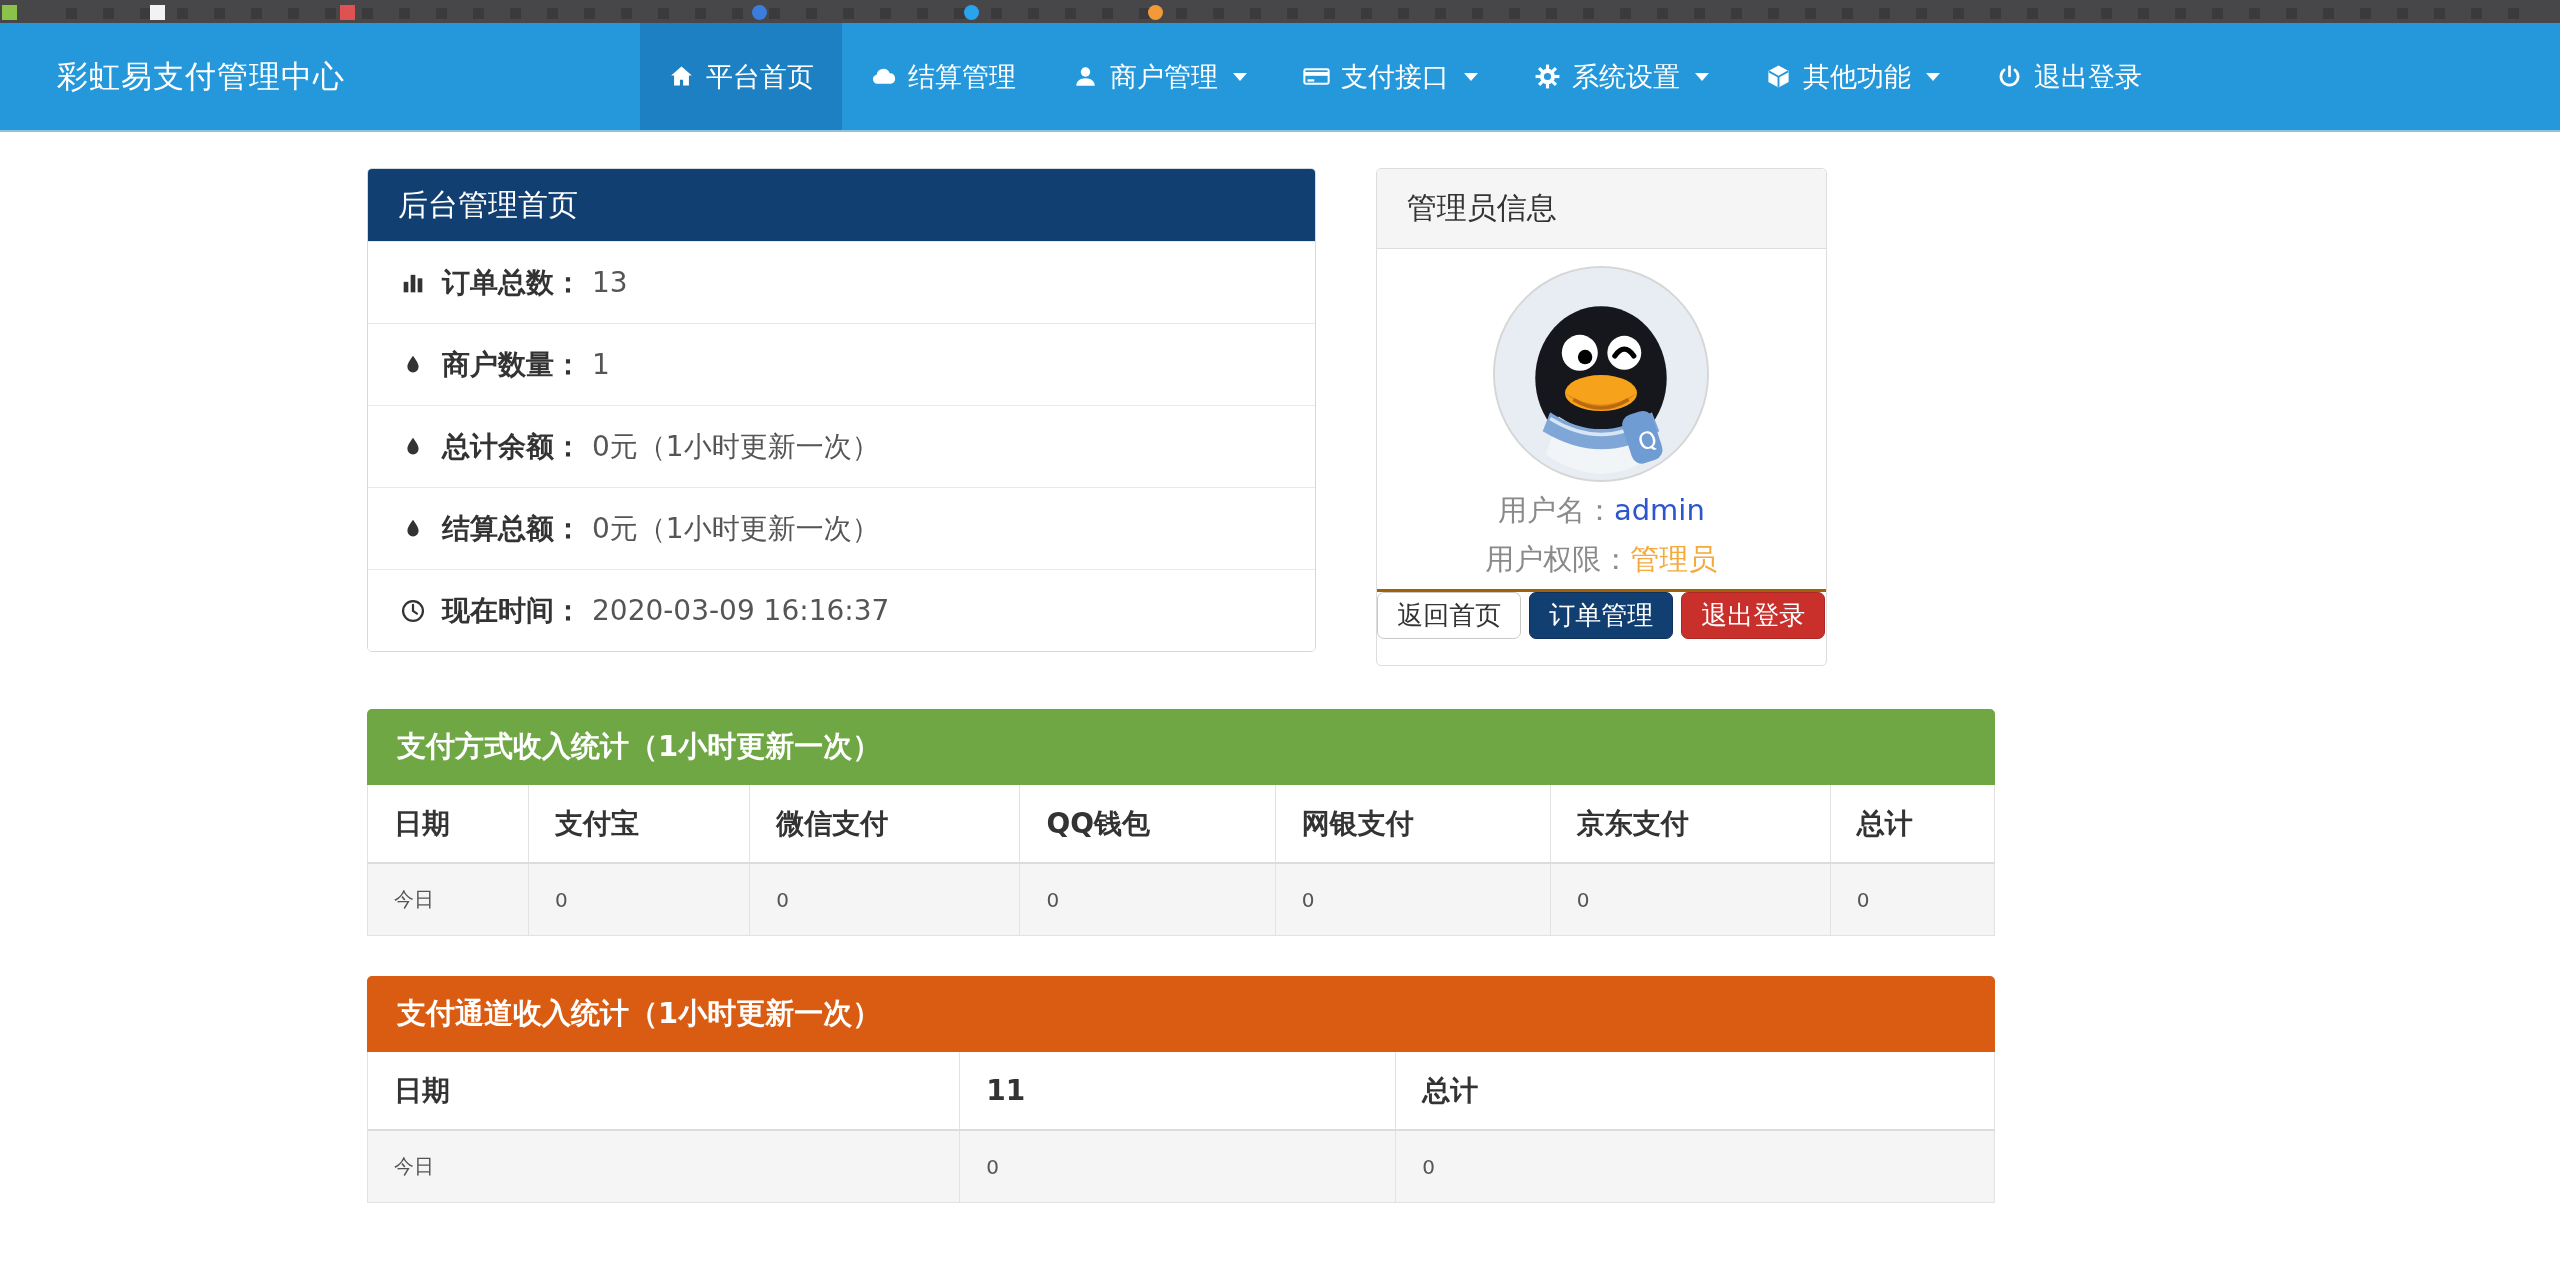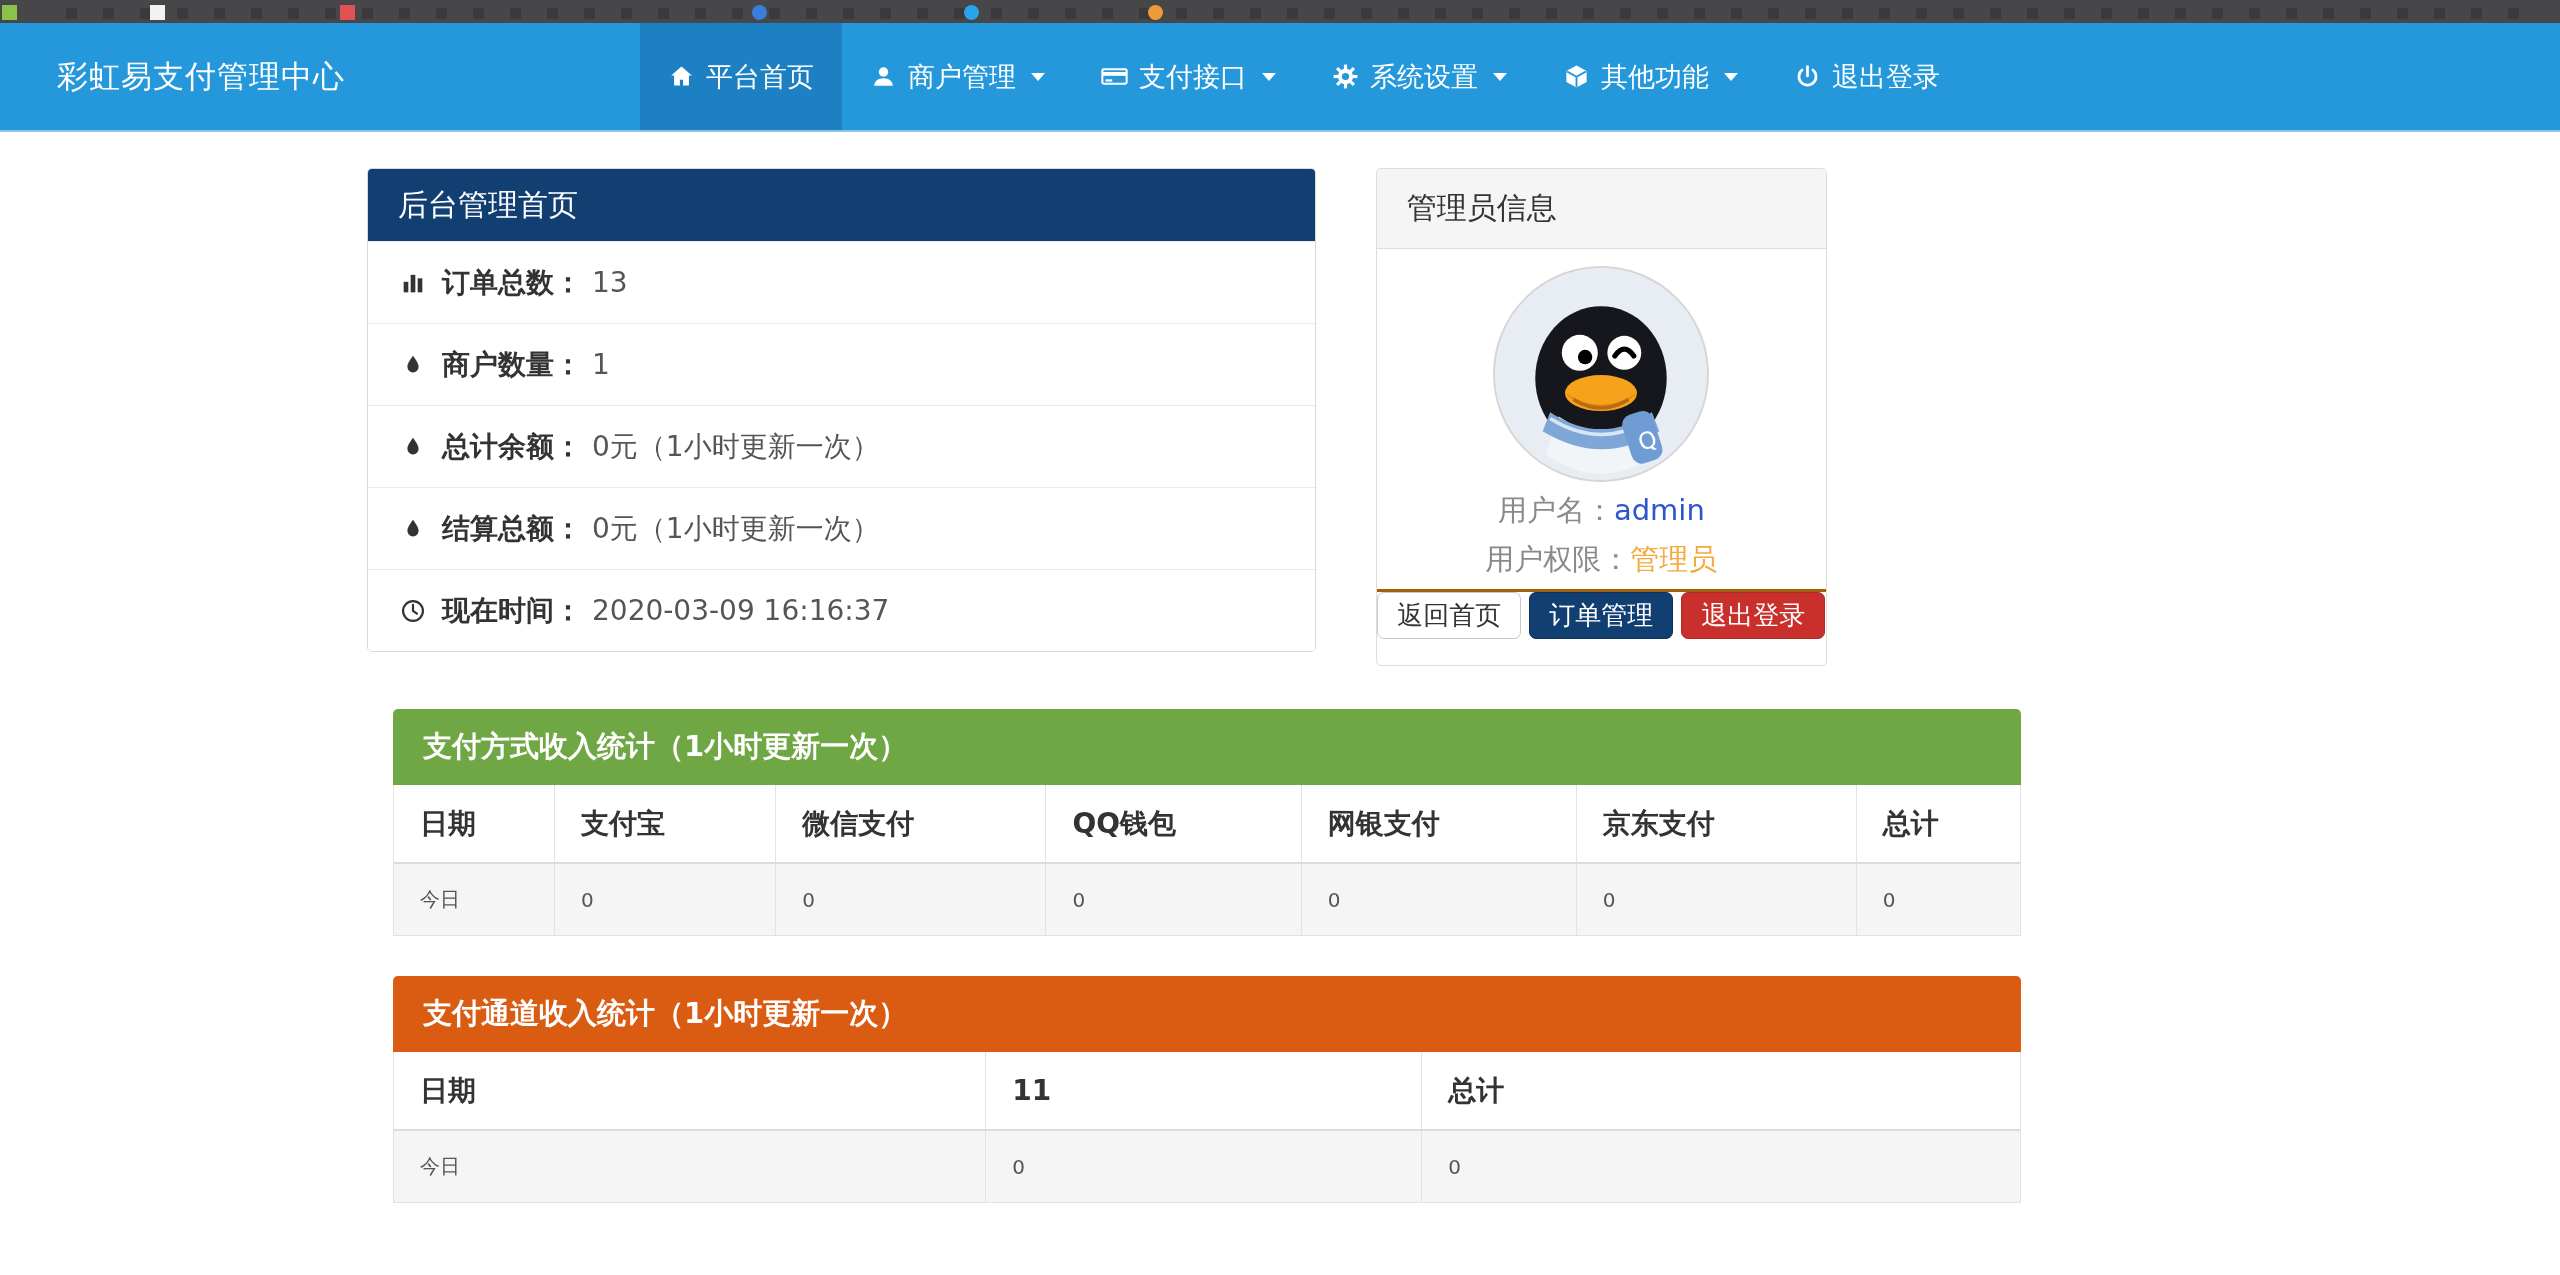--- a/index.html
+++ b/index.html
@@ -101,6 +101,14 @@
     </div>
 
 
+    <div class="nav-item">
+      <span>
+          <svg width="27" height="27" viewBox="0 0 24 24">
+            <path fill="#fff" d="M18.6 18.5H6.6a4.1 4.1 0 0 1-.7-8.1 6 6 0 0 1 11.6-1.2 4.7 4.7 0 0 1 1.1 9.3z"></path>
+          </svg>
+        </span>
+      <span>结算管理</span>
+    </div>
 
     <div class="nav-item">
       <span>

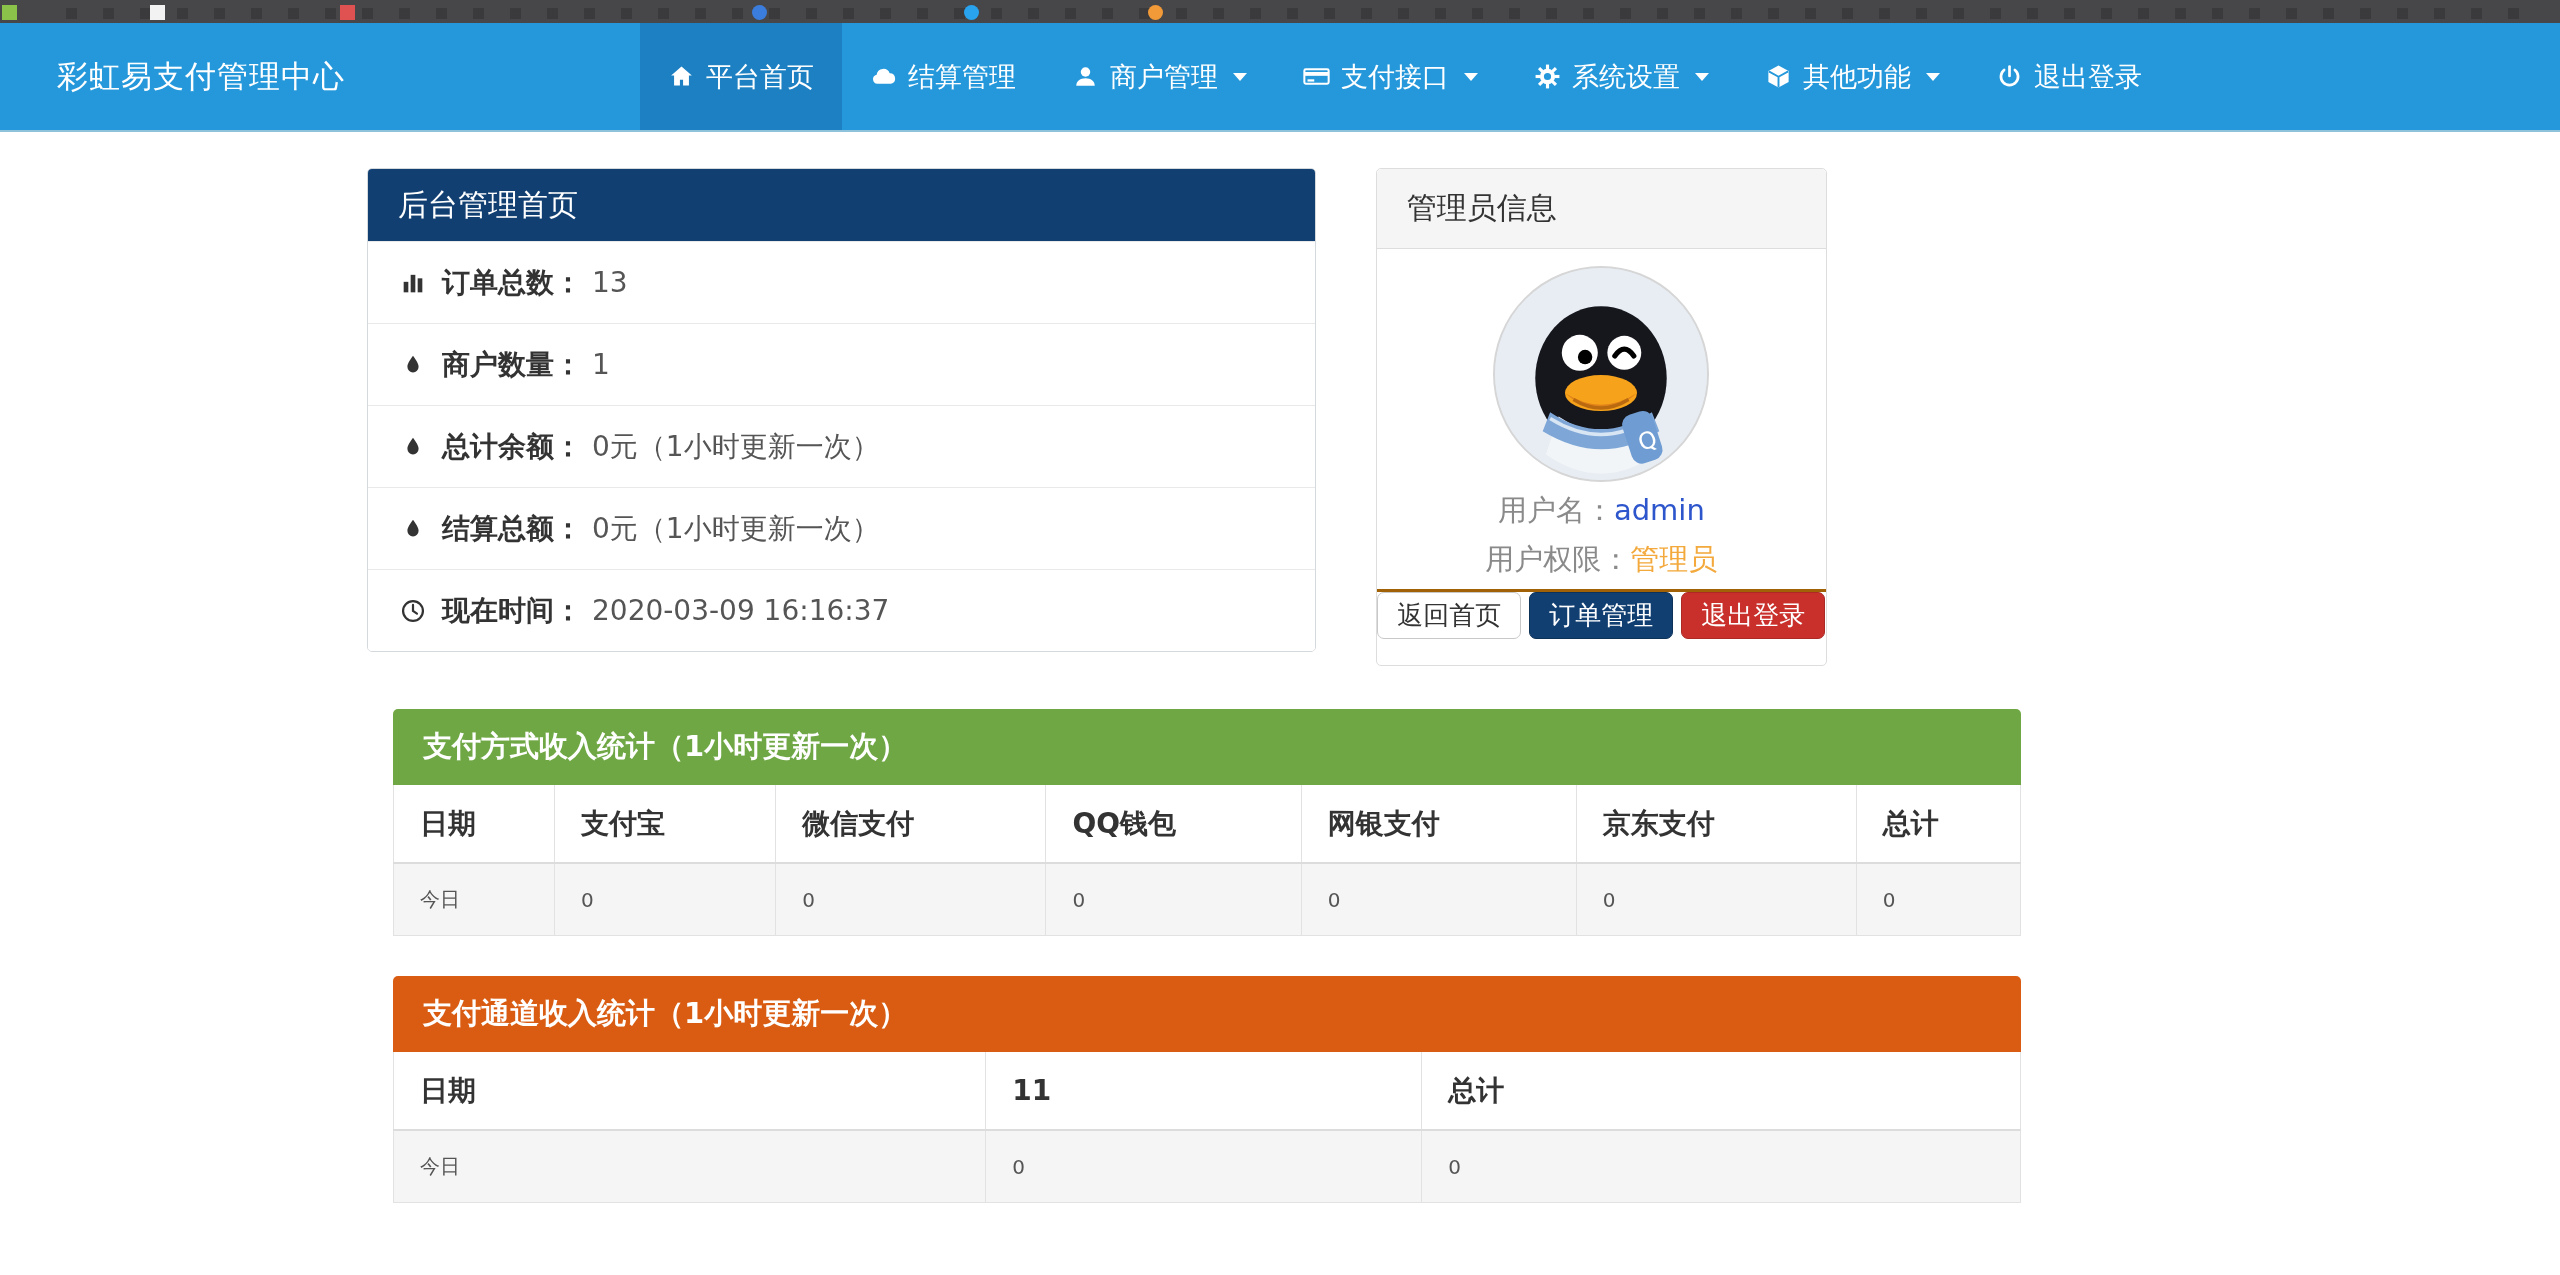--- a/index.html
+++ b/index.html
@@ -62,7 +62,7 @@
   .btn-navy{background:var(--c-navy,#123f72);border:1px solid #0d3158;color:#fff;}
   .btn-red{background:var(--c-red,#c9302c);border:1px solid #ac2925;color:#fff;}
   
-  .stats-panel{margin-top:42px;width:1628px;border-radius:5px;margin-left:26px;}
+  .stats-panel{margin-top:42px;width:1628px;border-radius:5px;}
   .stats-header{height:76px;display:flex;align-items:center;padding:0 30px;color:#fff;
     font-size:29px;font-weight:bold;border-radius:5px 5px 0 0;box-sizing:border-box;}
   .stats-header.green{background:var(--c-green,#6fa744);}

